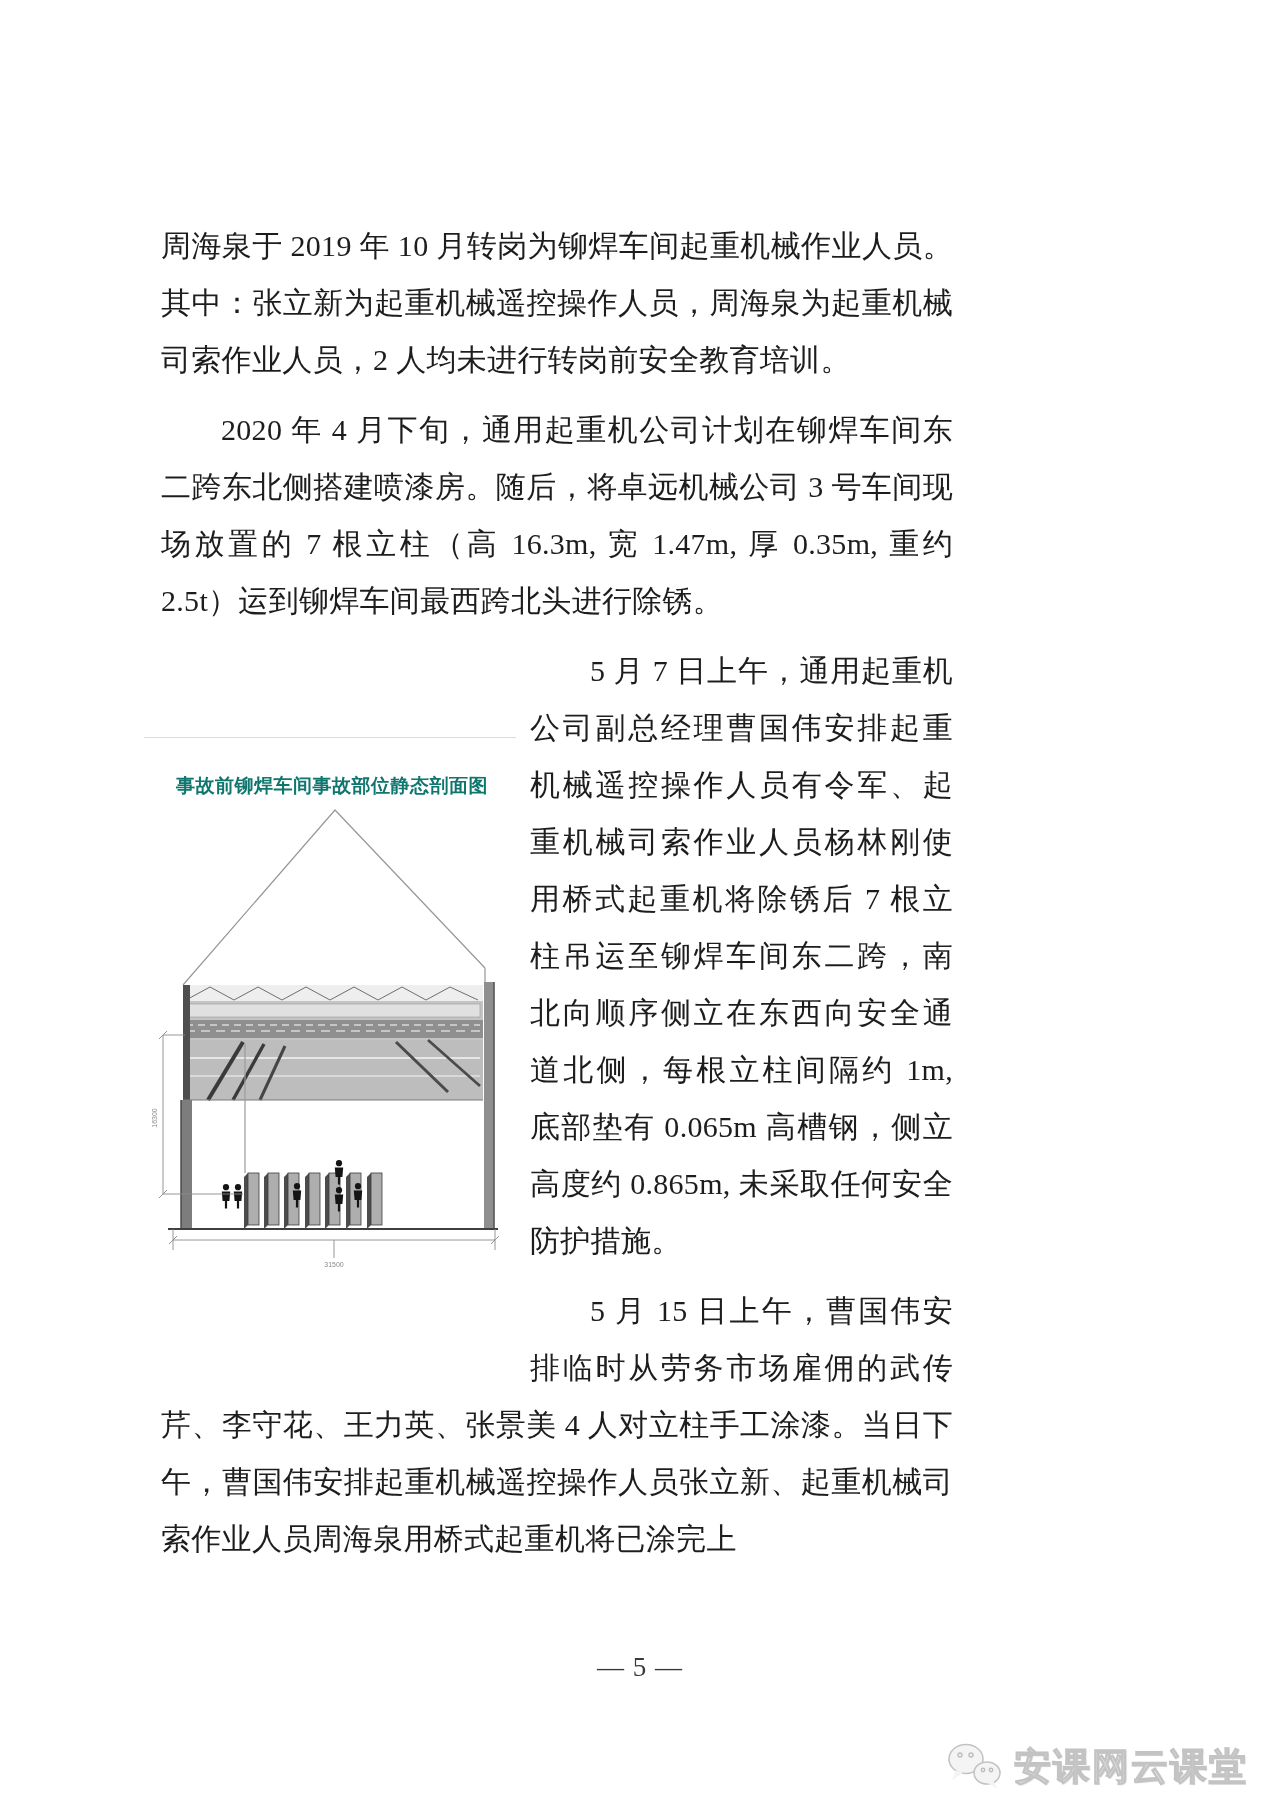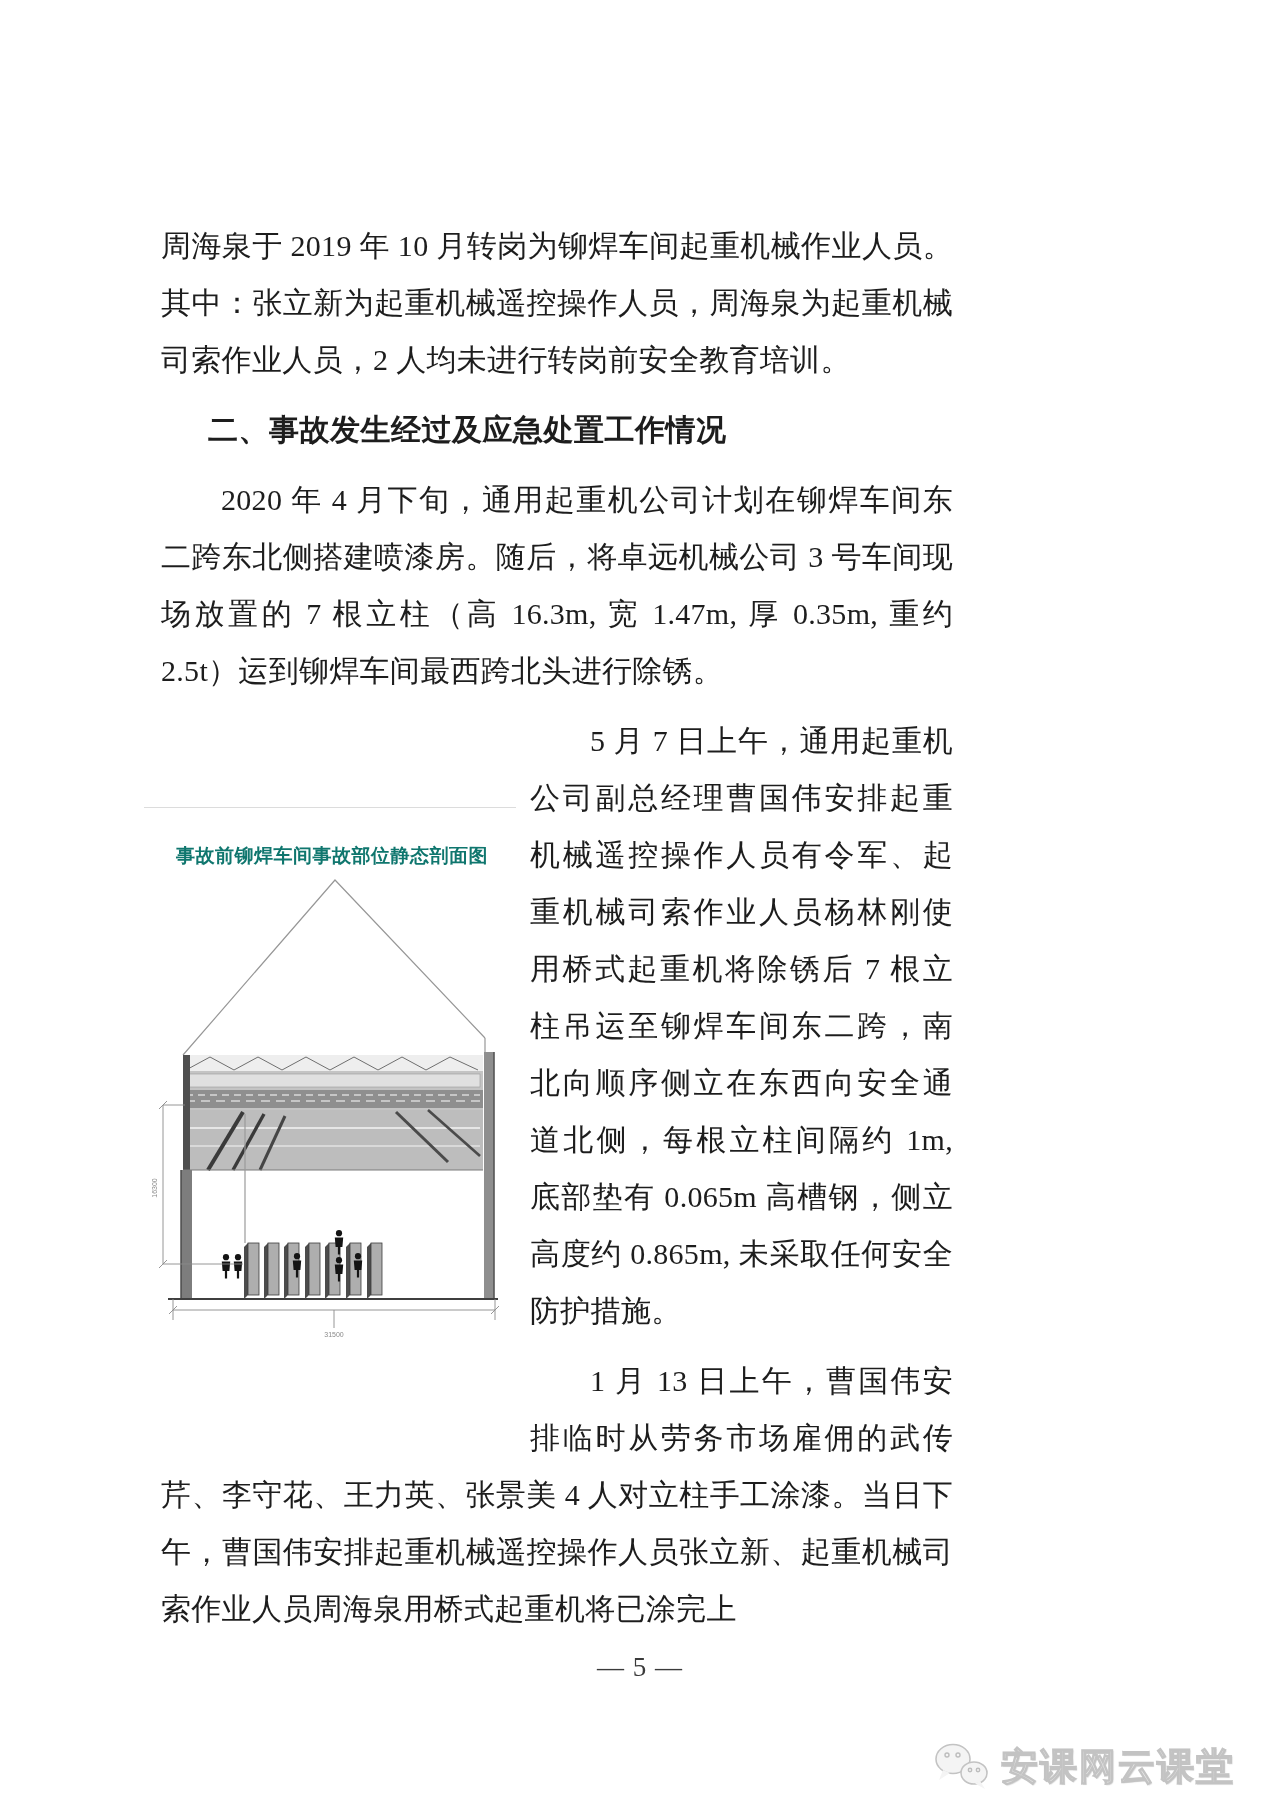--- a/index.html
+++ b/index.html
@@ -54,7 +54,6 @@
 
   <p class="para">周海泉于 2019 年 10 月转岗为铆焊车间起重机械作业人员。其中：张立新为起重机械遥控操作人员，周海泉为起重机械司索作业人员，2 人均未进行转岗前安全教育培训。</p>
 
-  <p class="heading">二、事故发生经过及应急处置工作情况</p>
 
 
   <p class="para indent">2020 年 4 月下旬，通用起重机公司计划在铆焊车间东二跨东北侧搭建喷漆房。随后，将卓远机械公司 3 号车间现场放置的 7 根立柱（高 16.3m, 宽 1.47m, 厚 0.35m, 重约 2.5t）运到铆焊车间最西跨北头进行除锈。</p>

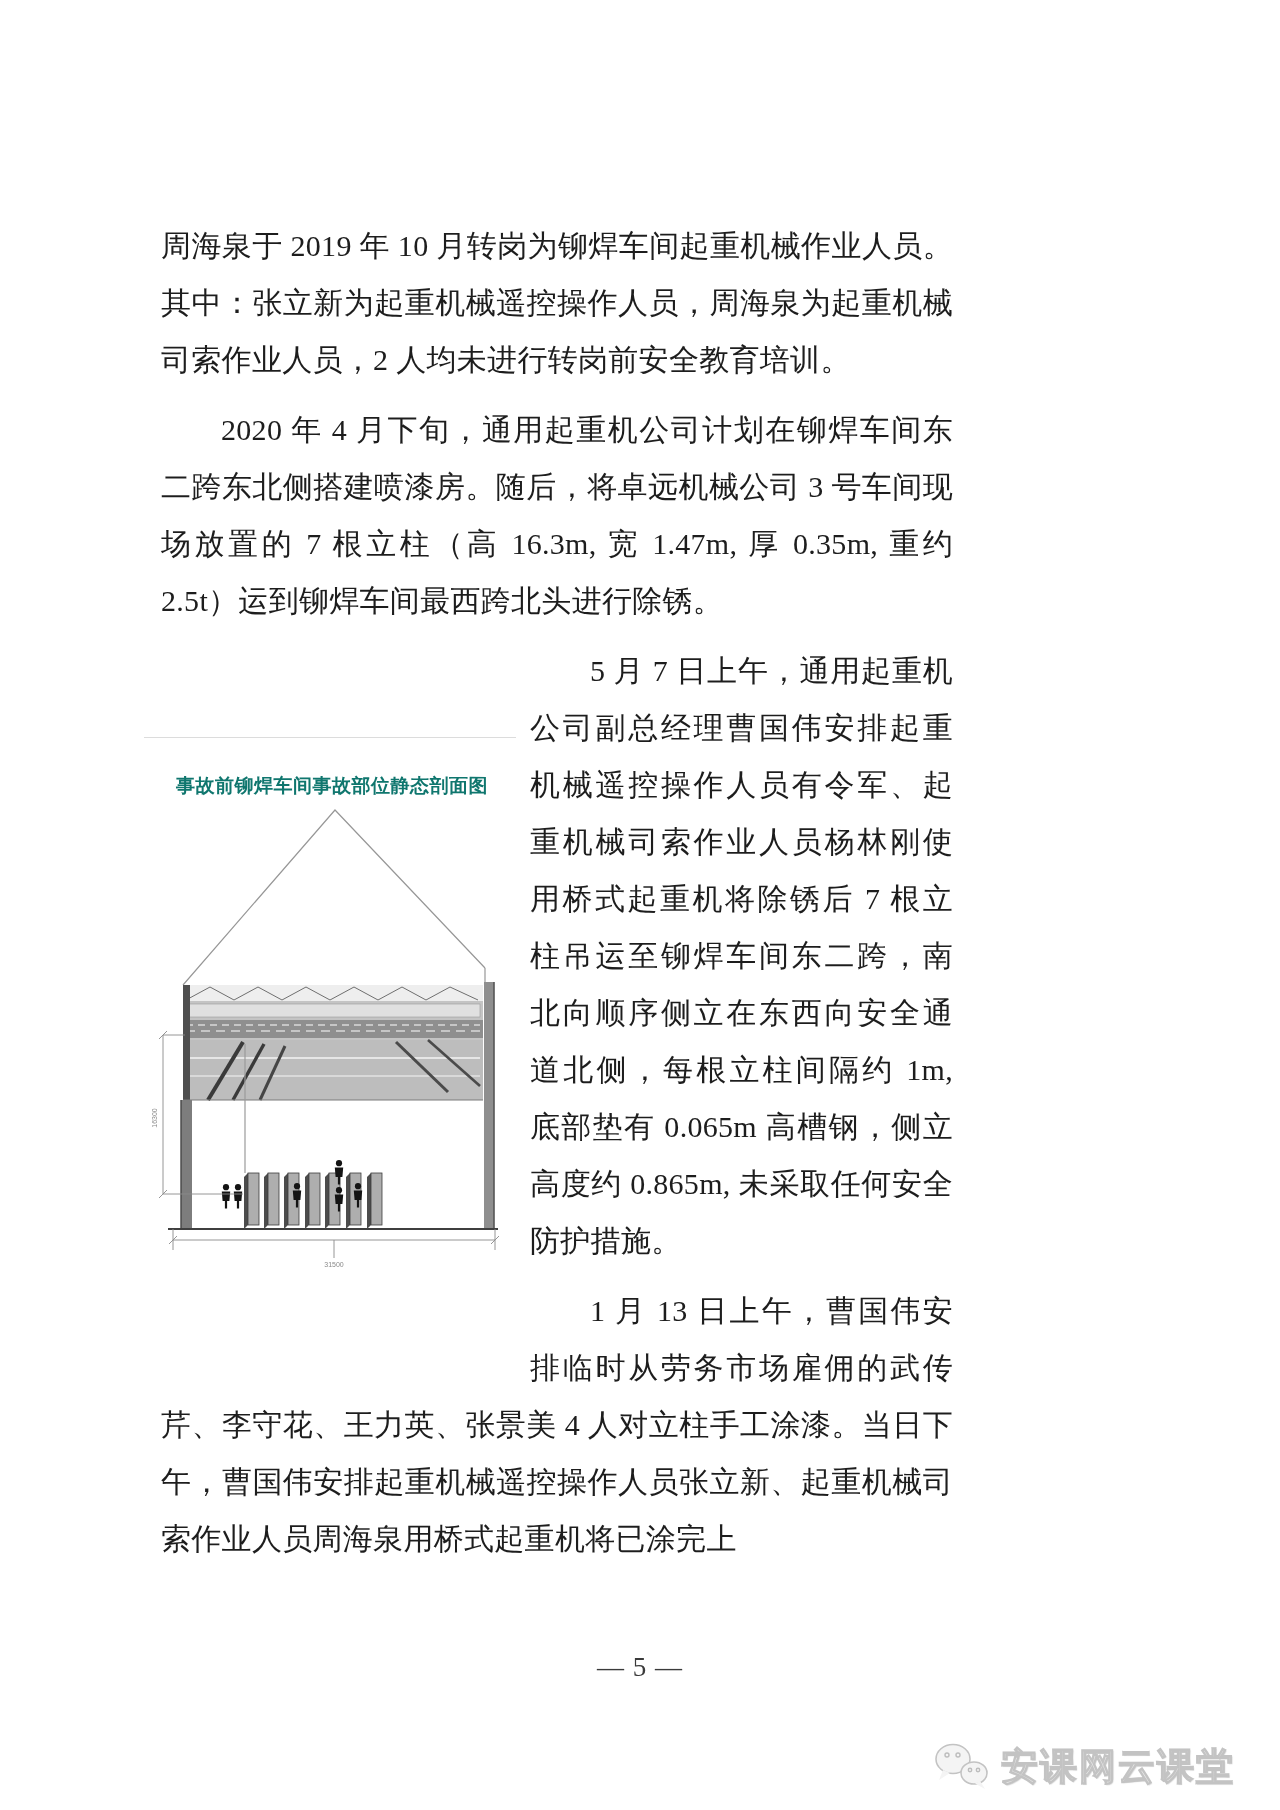--- a/index.html
+++ b/index.html
@@ -148,7 +148,7 @@
 
   <p class="para indent">5 月 7 日上午，通用起重机公司副总经理曹国伟安排起重机械遥控操作人员有令军、起重机械司索作业人员杨林刚使用桥式起重机将除锈后 7 根立柱吊运至铆焊车间东二跨，南北向顺序侧立在东西向安全通道北侧，每根立柱间隔约 1m, 底部垫有 0.065m 高槽钢，侧立高度约 0.865m, 未采取任何安全防护措施。</p>
 
-  <p class="para indent">1 月 13 日上午，曹国伟安排临时从劳务市场雇佣的武传芹、李守花、王力英、张景美 4 人对立柱手工涂漆。当日下午，曹国伟安排起重机械遥控操作人员张立新、起重机械司索作业人员周海泉用桥式起重机将已涂完上</p>
+  <p class="para indent">5 月 15 日上午，曹国伟安排临时从劳务市场雇佣的武传芹、李守花、王力英、张景美 4 人对立柱手工涂漆。当日下午，曹国伟安排起重机械遥控操作人员张立新、起重机械司索作业人员周海泉用桥式起重机将已涂完上</p>
 
 </div>
 

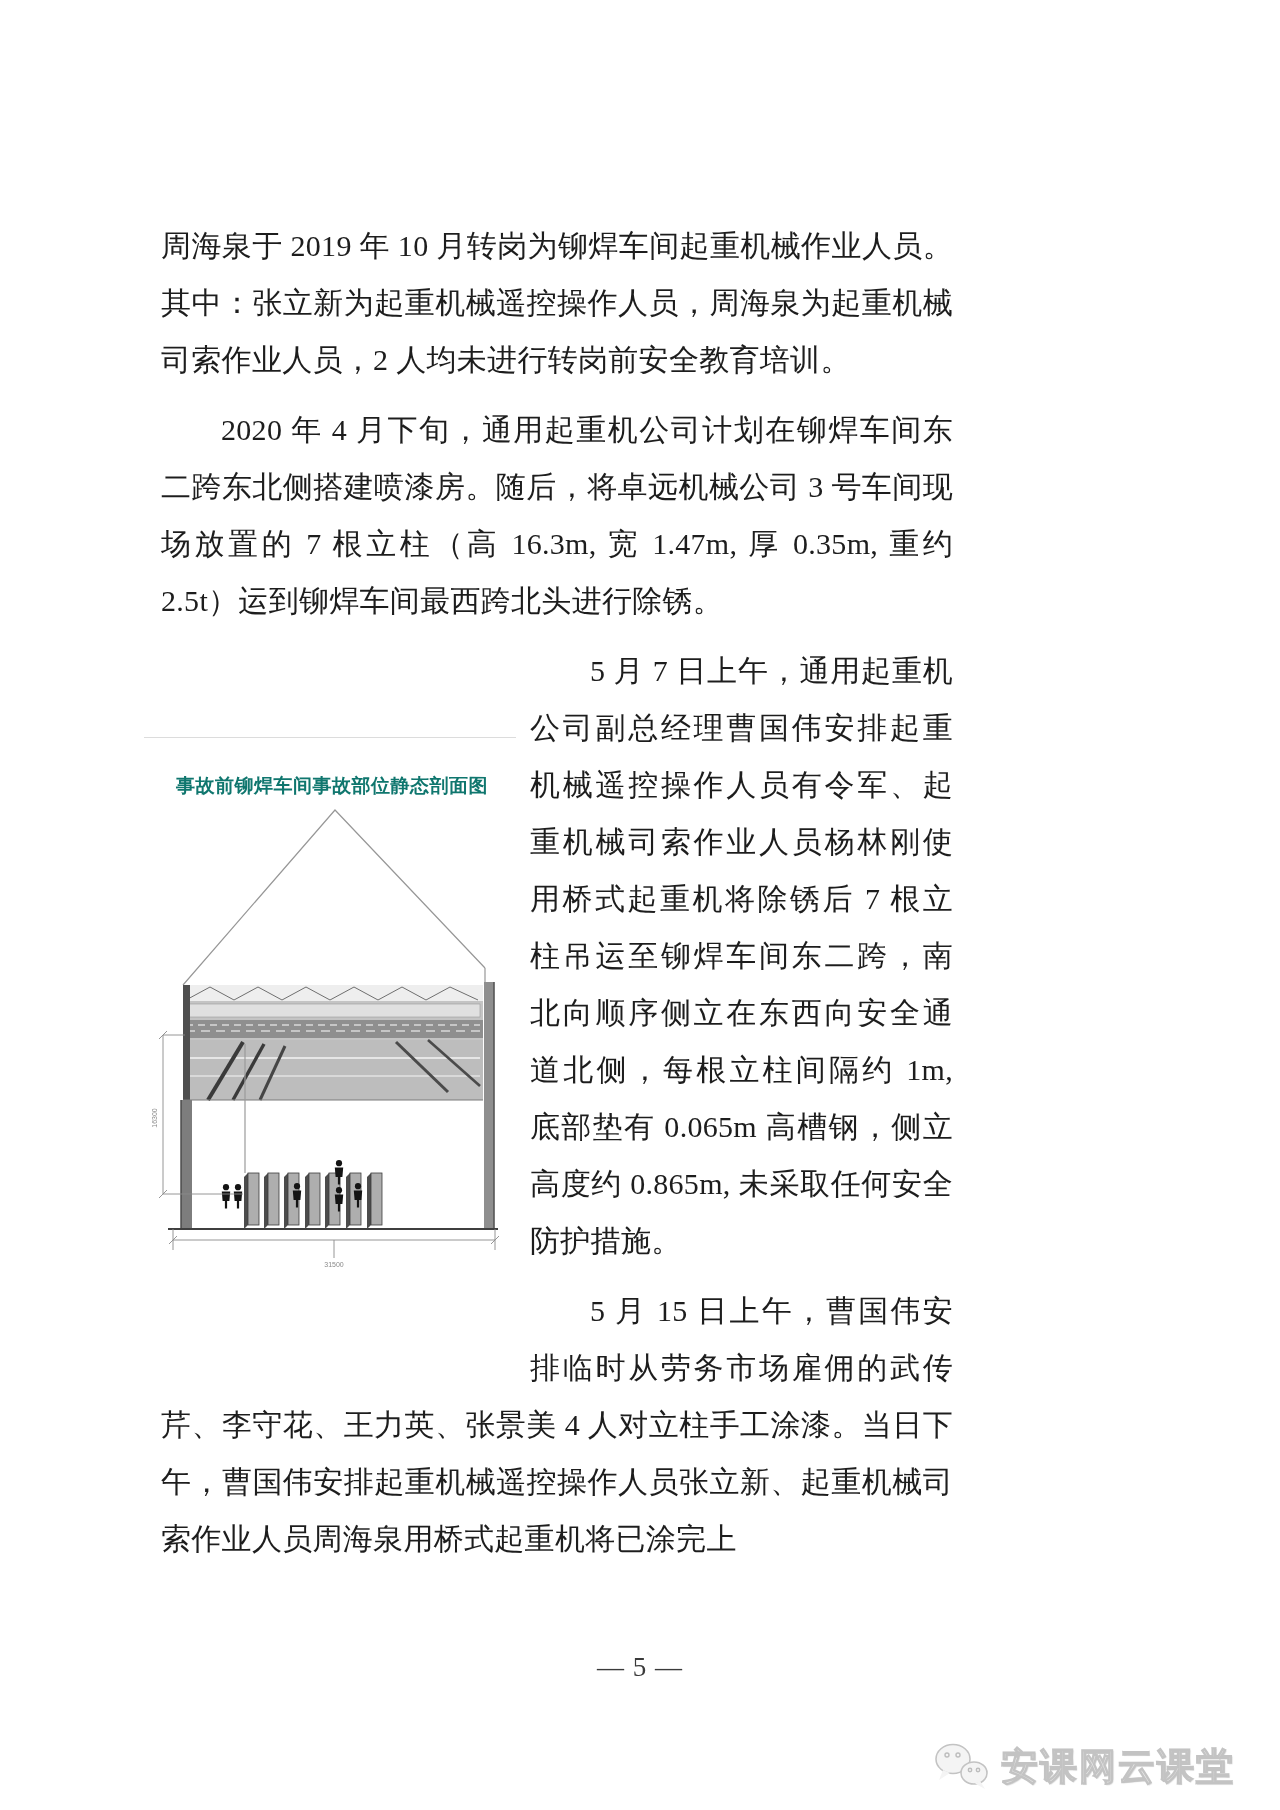--- a/index.html
+++ b/index.html
@@ -37,7 +37,7 @@
     font-size:27px;color:#3a3a3a;letter-spacing:1px;
   }
   .watermark{
-    position:absolute;right:45px;top:1742px;display:flex;align-items:flex-end;gap:10px;
+    position:absolute;right:32px;top:1742px;display:flex;align-items:flex-end;gap:10px;
   }
   .watermark-text{
     font-family:"Liberation Sans","DejaVu Sans",sans-serif;

